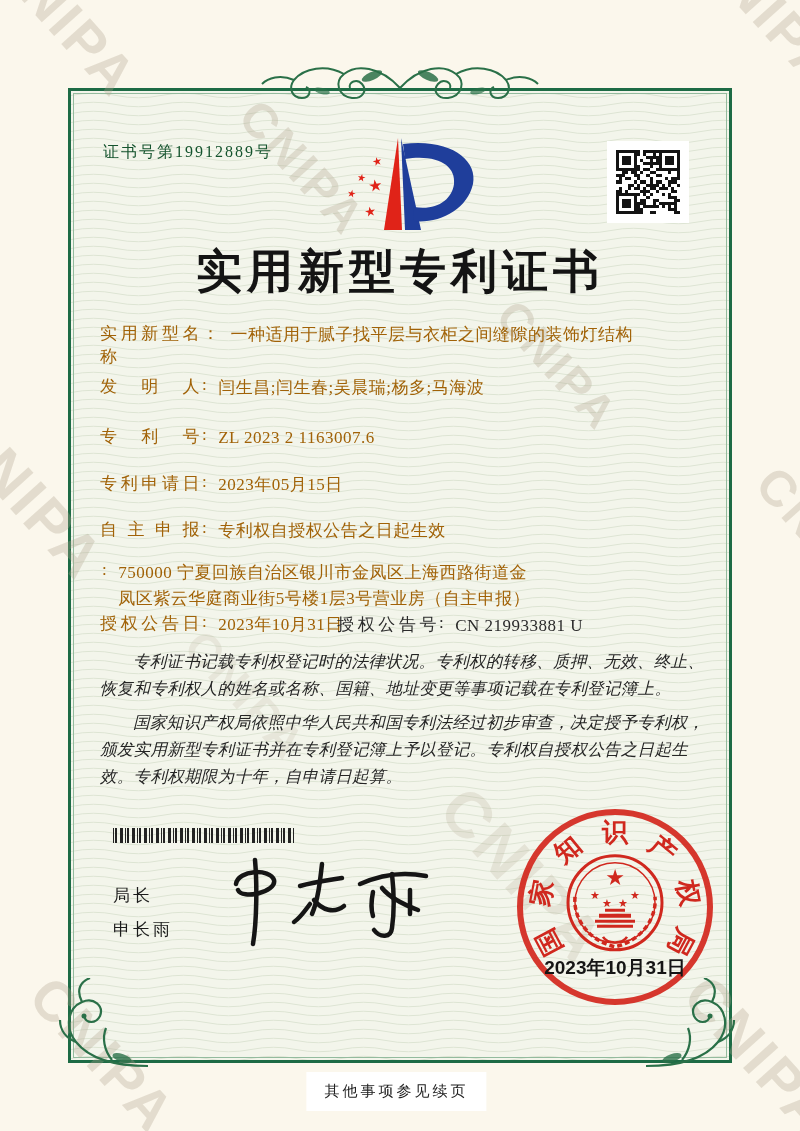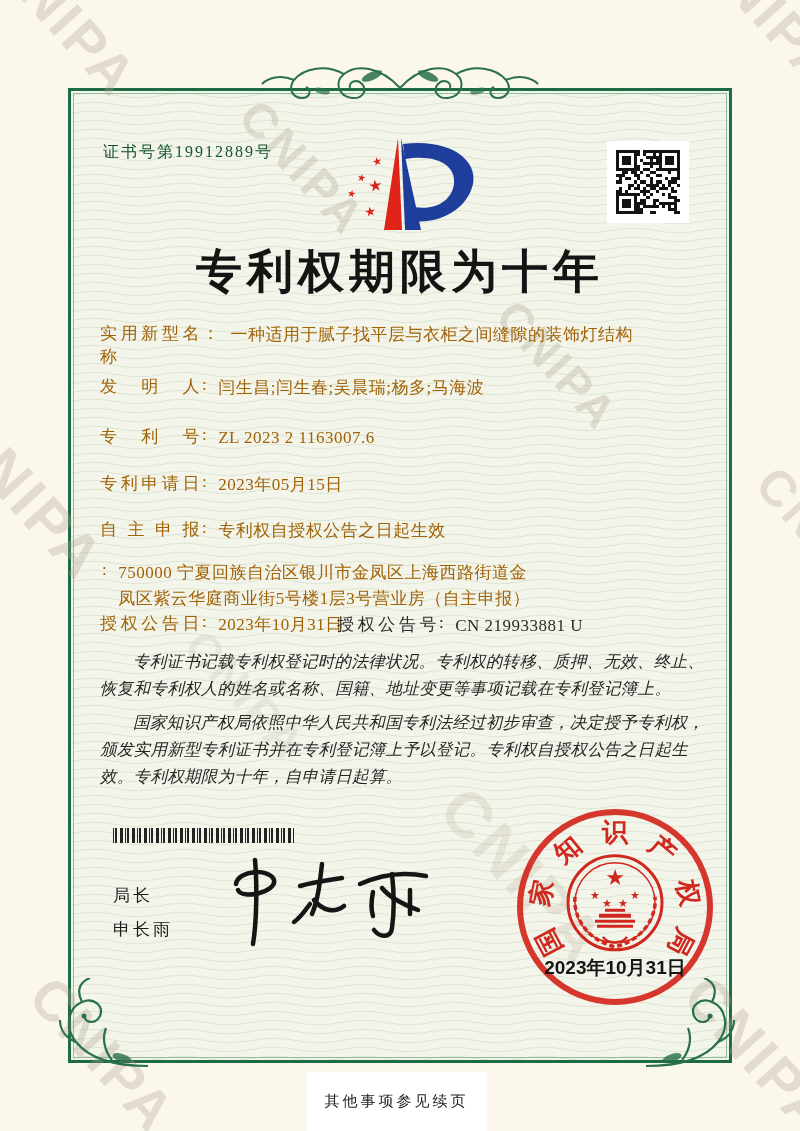--- a/index.html
+++ b/index.html
@@ -596,7 +596,7 @@
         <div class="qm on"></div>
       </div>
 
-    <div class="title">专利权期限为十年</div>
+    <div class="title">实用新型专利证书</div>
 
     <div class="frow frow-1">
       <span class="flabel">实用新型名称</span>

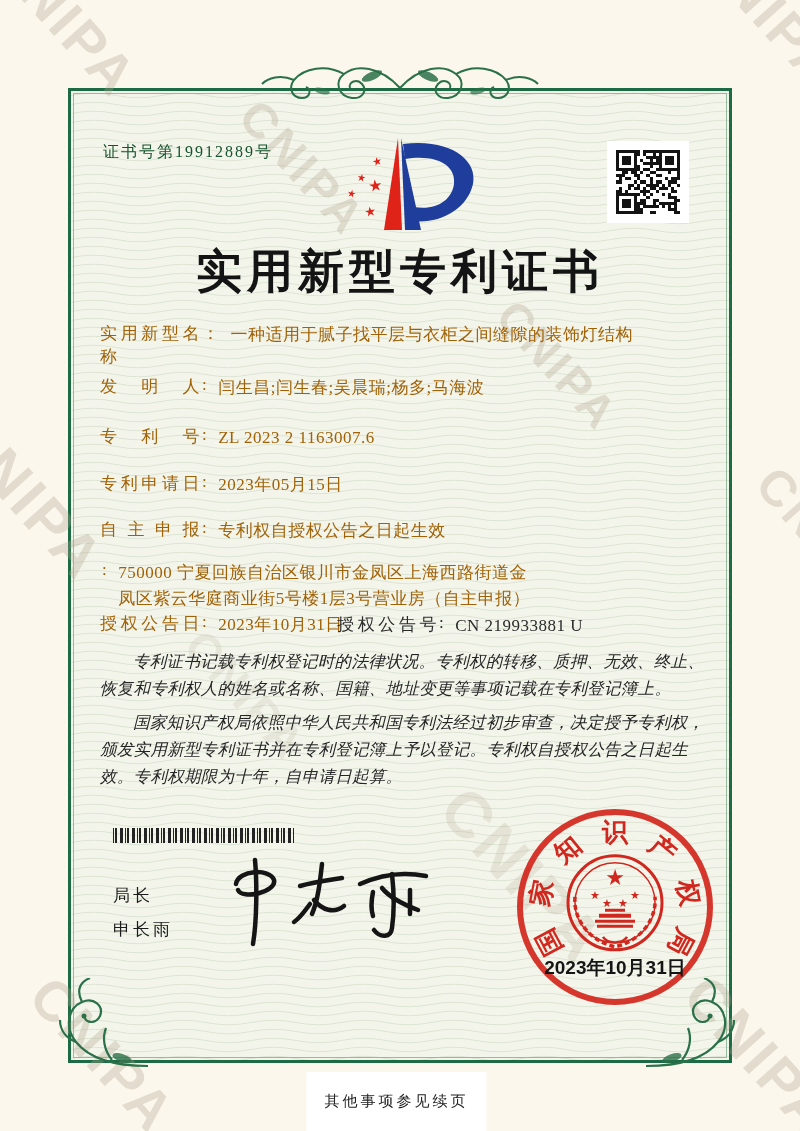--- a/index.html
+++ b/index.html
@@ -66,7 +66,7 @@
   .page-note{position:absolute;left:68px;width:664px;top:1030px;text-align:center;
              font-size:14px;letter-spacing:1px;color:#333}
   .cont{position:absolute;left:50%;top:1072px;transform:translateX(-52%);background:#ffffff;
-        padding:20px 18px;font-size:15px;letter-spacing:3px;color:#222;white-space:nowrap}
+        padding:10px 18px;font-size:15px;letter-spacing:3px;color:#222;white-space:nowrap}
 </style>
 </head>
 <body>

